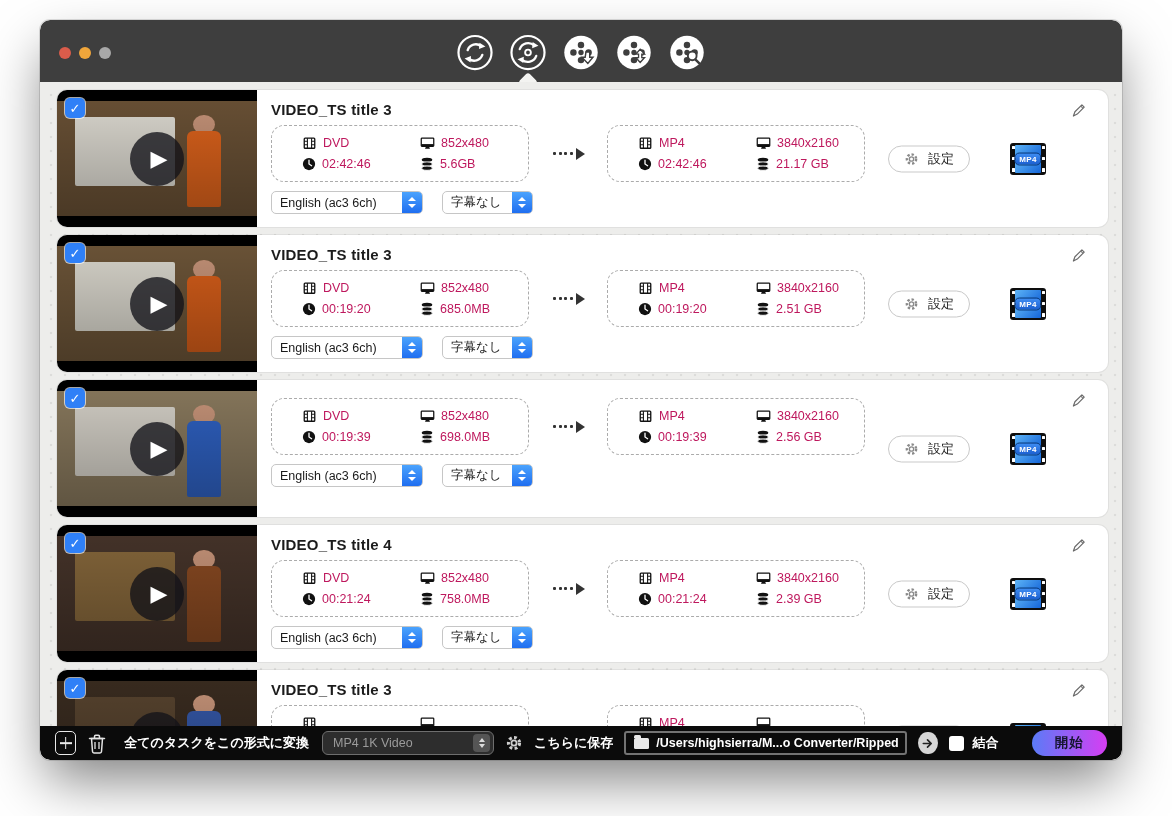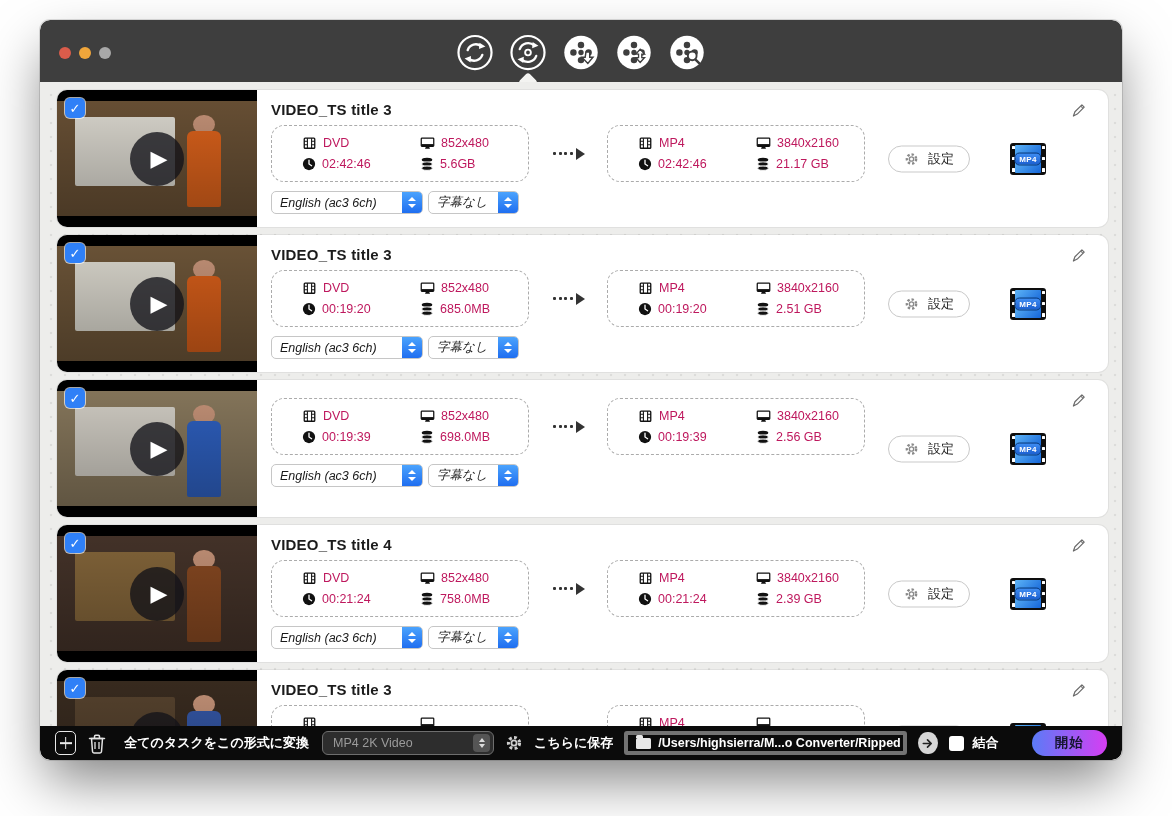--- a/index.html
+++ b/index.html
@@ -96,7 +96,7 @@
   .dash-arrow .tri { width:0; height:0; border-left:9px solid #333; border-top:6px solid transparent; border-bottom:6px solid transparent; margin-left:1px; }
 
   
-  .selects { display:flex; gap:5px; margin-top:9px;font-style:italic; }
+  .selects { display:flex; gap:19px; margin-top:9px; }
   .dd {
     height:23px; background:#fff; border:1px solid #c6c6c6; border-radius:5px;
     display:flex; align-items:center; cursor:pointer; overflow:hidden;

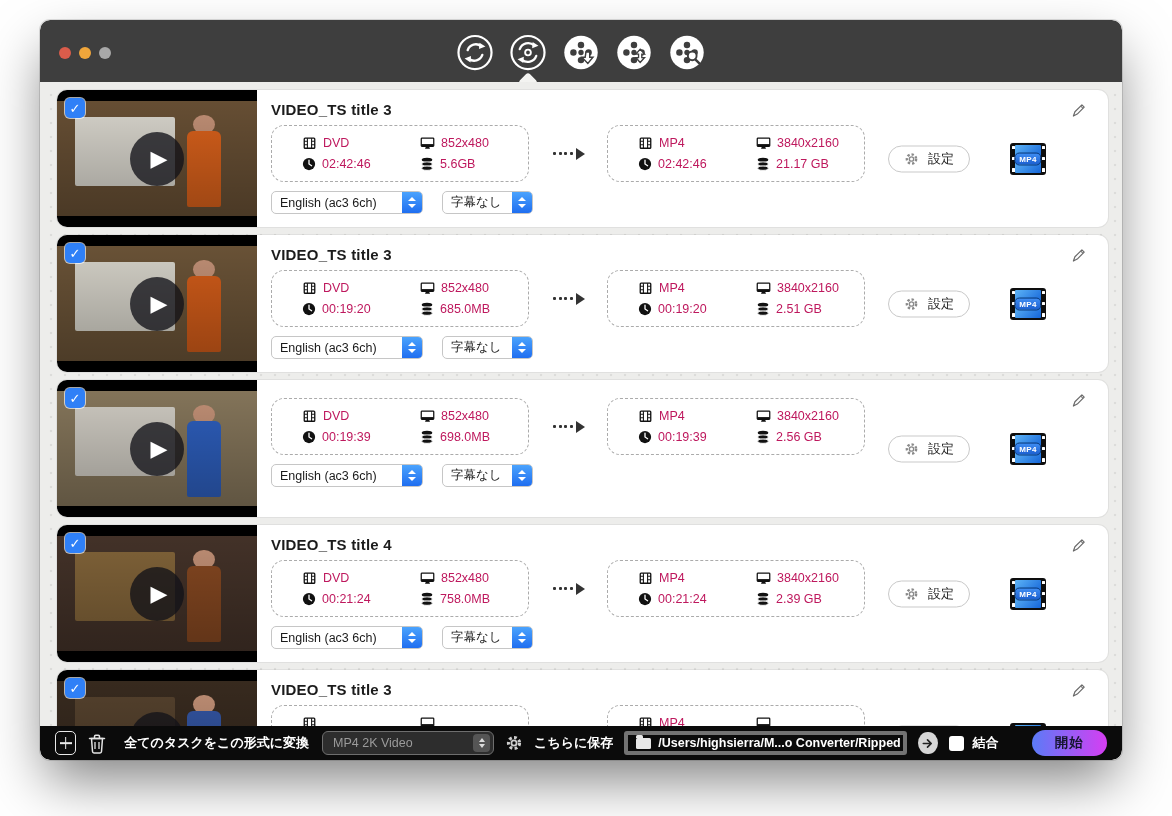--- a/index.html
+++ b/index.html
@@ -934,7 +934,7 @@
       </button>
       <span class="bb-label" style="margin-left:6px;">全てのタスクをこの形式に変換</span>
       <div class="bb-select">
-        <span class="val">MP4 2K Video</span>
+        <span class="val">MP4 1K Video</span>
         <span class="step">
             <i class="cu"></i>
             <i class="cd"></i>

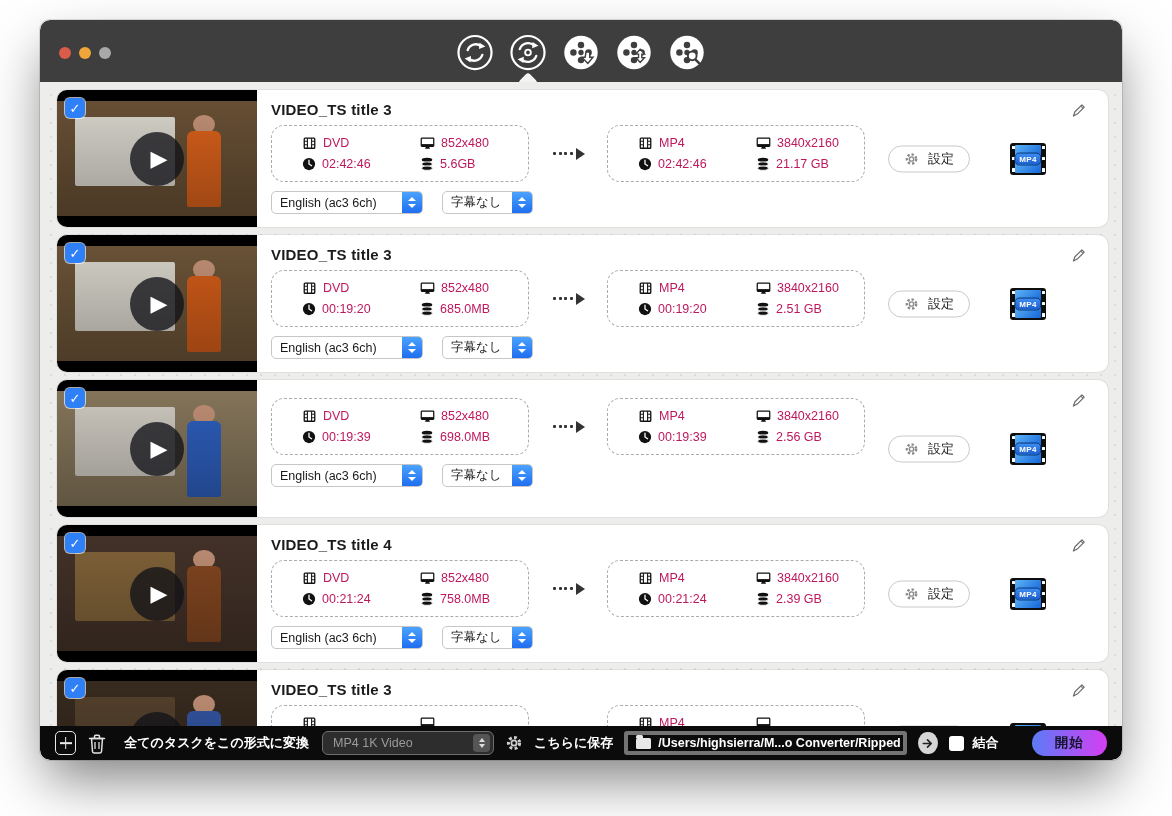--- a/index.html
+++ b/index.html
@@ -155,7 +155,7 @@
   .bb-select .cu { width:0;height:0;border-left:3.5px solid transparent;border-right:3.5px solid transparent;border-bottom:4px solid #ddd; }
   .bb-select .cd { width:0;height:0;border-left:3.5px solid transparent;border-right:3.5px solid transparent;border-top:4px solid #ddd; }
   .path-field {
-    height:24px; width:283px; border:4px solid #737373; border-radius:3px;
+    height:24px; width:283px; border:2px solid #737373; border-radius:3px;
     display:flex; align-items:center; gap:7px; padding:0 8px; cursor:text; background:transparent;
   }
   .folder-ic { width:15px; height:11px; position:relative; background:#e8e8e8; border-radius:1.5px; flex:0 0 auto; }

